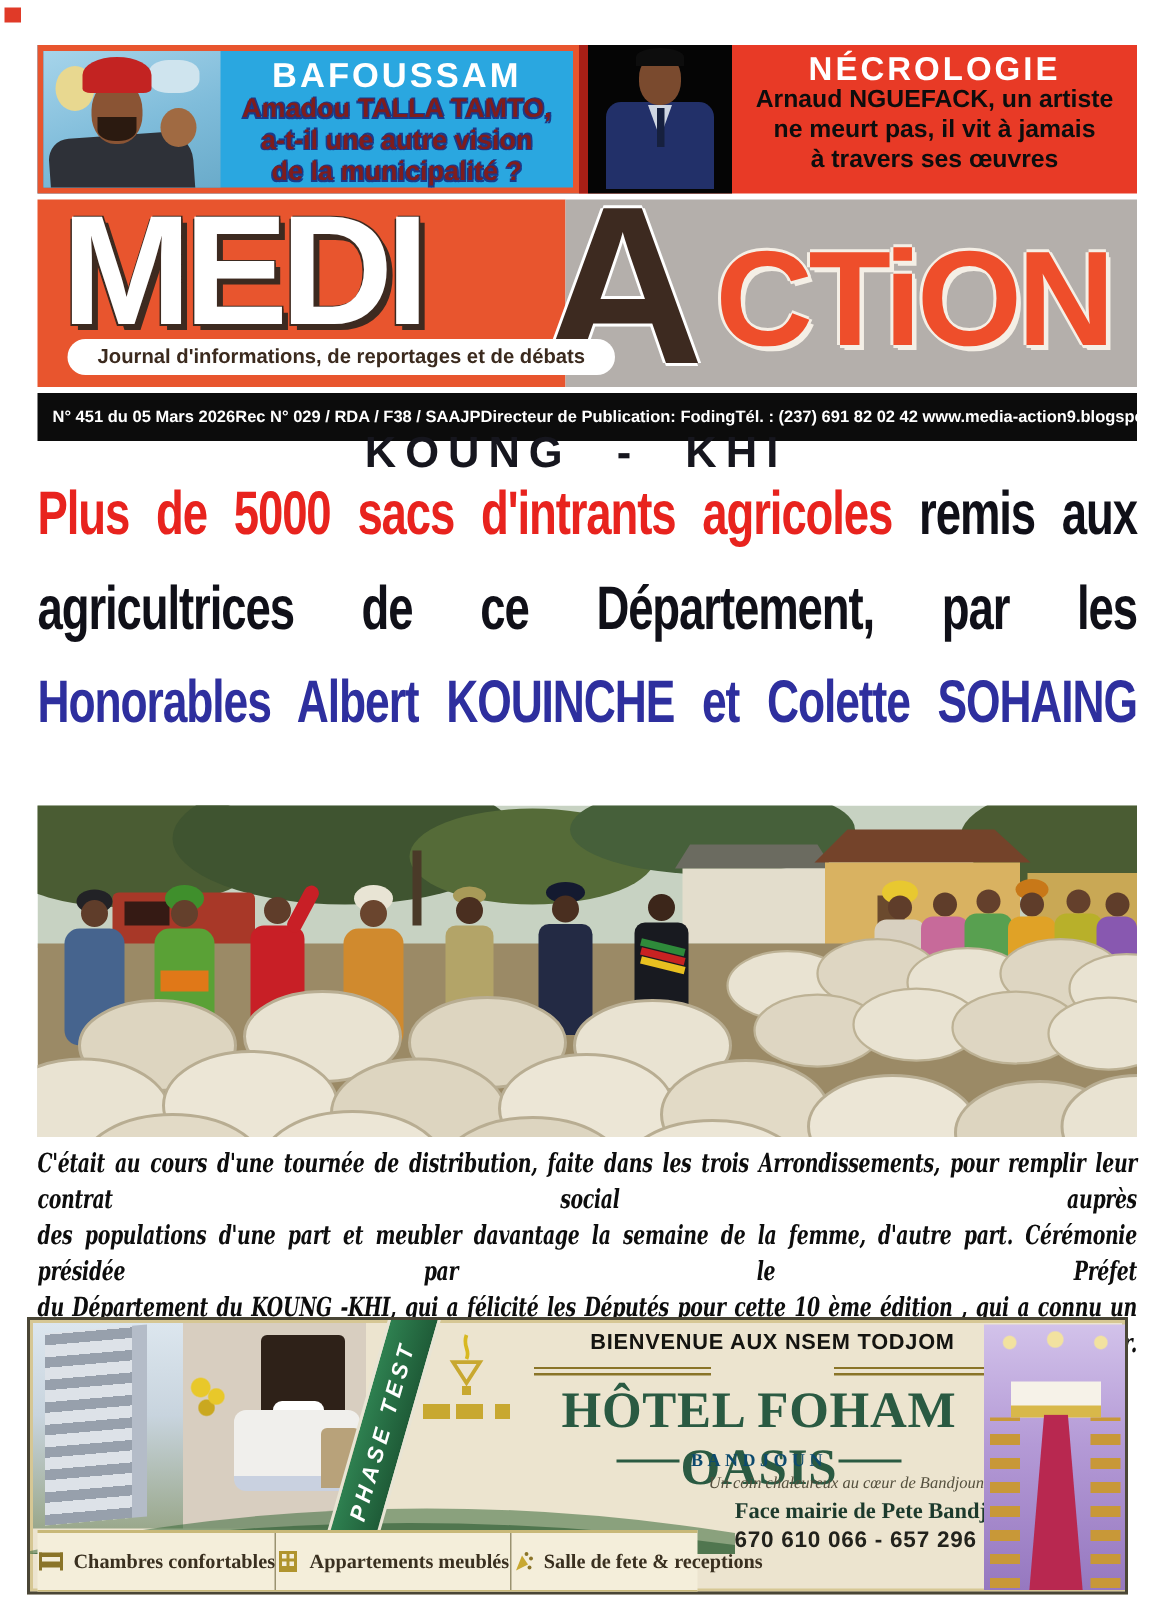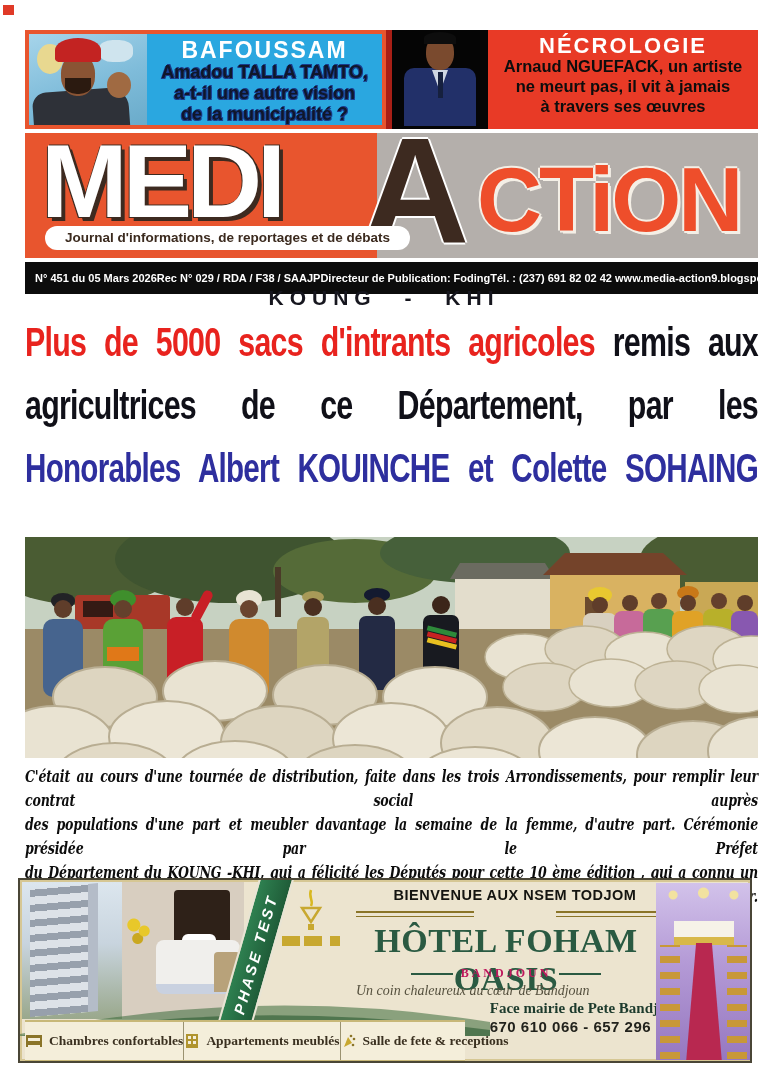--- a/index.html
+++ b/index.html
@@ -30,7 +30,7 @@
   .man2-tie{position:absolute;left:46px;top:42px;width:5px;height:26px;background:#16203e;}
   .ttext{flex:1;display:flex;flex-direction:column;align-items:center;justify-content:flex-start;padding-top:4px;}
   .tkicker{font-weight:800;color:#ffffff;font-size:23px;letter-spacing:2px;line-height:1.05;}
-  .tline-y{font-weight:800;color:#0f172a;font-size:18px;line-height:1.16;
+  .tline-y{font-weight:800;color:#7f1d1d;font-size:18px;line-height:1.16;
            text-shadow:1px 1px 0 #1a3a8a,-1px 1px 0 #1a3a8a,1px -1px 0 #1a3a8a;}
   .teaser-right .tkicker{font-size:22px;}
   .tline-k{font-weight:800;color:#0d0d0d;font-size:16.5px;line-height:1.2;}

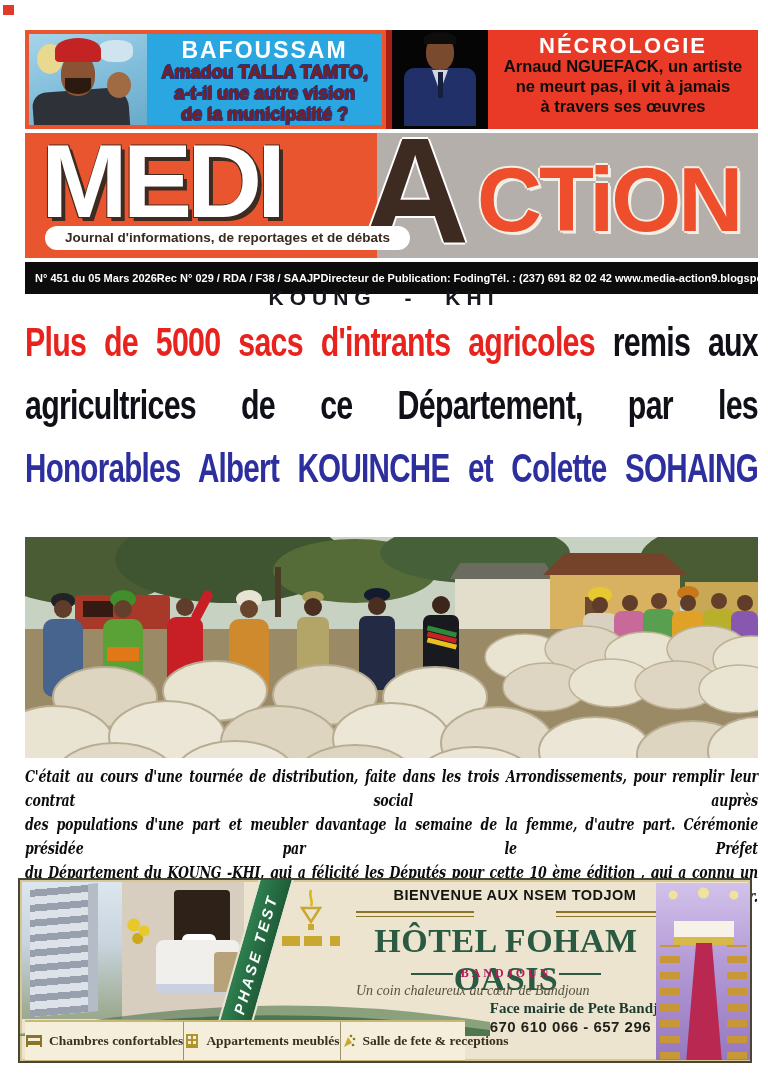--- a/index.html
+++ b/index.html
@@ -56,7 +56,7 @@
            padding:16px 10px;font-size:11px;font-weight:700;white-space:nowrap;}
 
   
-  .kicker{position:absolute;left:0;top:286px;width:768px;text-align:center;font-size:21px;font-weight:800;
+  .kicker{position:absolute;left:0;top:286px;width:768px;text-align:center;font-size:29px;font-weight:800;
           color:#16161e;letter-spacing:6px;word-spacing:16px;}
   .headline{position:absolute;left:25px;top:322px;width:733px;}
   .hl-scale{width:990px;transform:scaleX(0.7404);transform-origin:0 0;}

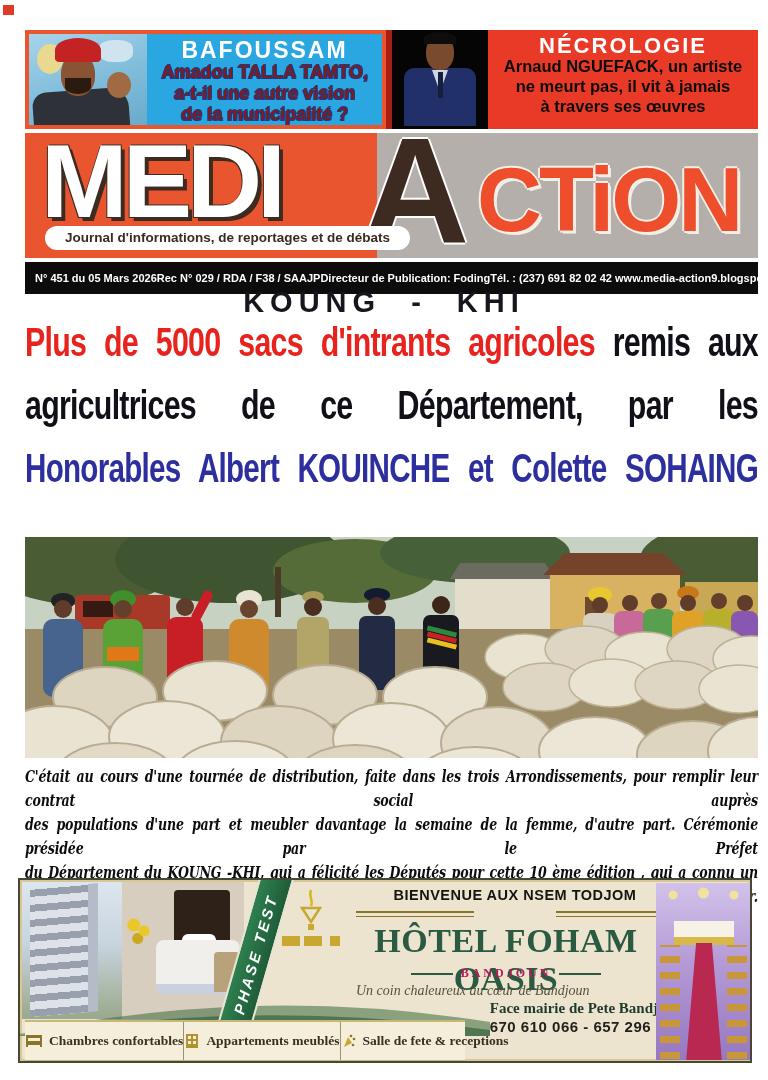--- a/index.html
+++ b/index.html
@@ -117,7 +117,7 @@
   .ad-hotel{position:absolute;left:300px;top:42px;width:372px;text-align:center;
             font-family:"Liberation Serif",serif;font-weight:700;font-size:34px;color:#2a5a42;letter-spacing:0.5px;}
   .ad-loc{position:absolute;left:336px;top:86px;width:300px;display:flex;align-items:center;justify-content:center;
-          color:#be185d;font-weight:800;font-size:12px;letter-spacing:3px;font-family:"Liberation Serif",serif;}
+          color:#0c4a6e;font-weight:800;font-size:12px;letter-spacing:3px;font-family:"Liberation Serif",serif;}
   .ad-loc::before,.ad-loc::after{content:"";width:42px;height:2px;background:#2a5a42;margin:0 8px;}
   .ad-slogan{position:absolute;left:336px;top:103px;width:300px;text-align:left;font-style:italic;
              font-size:14px;color:#55503e;font-family:"Liberation Serif",serif;}

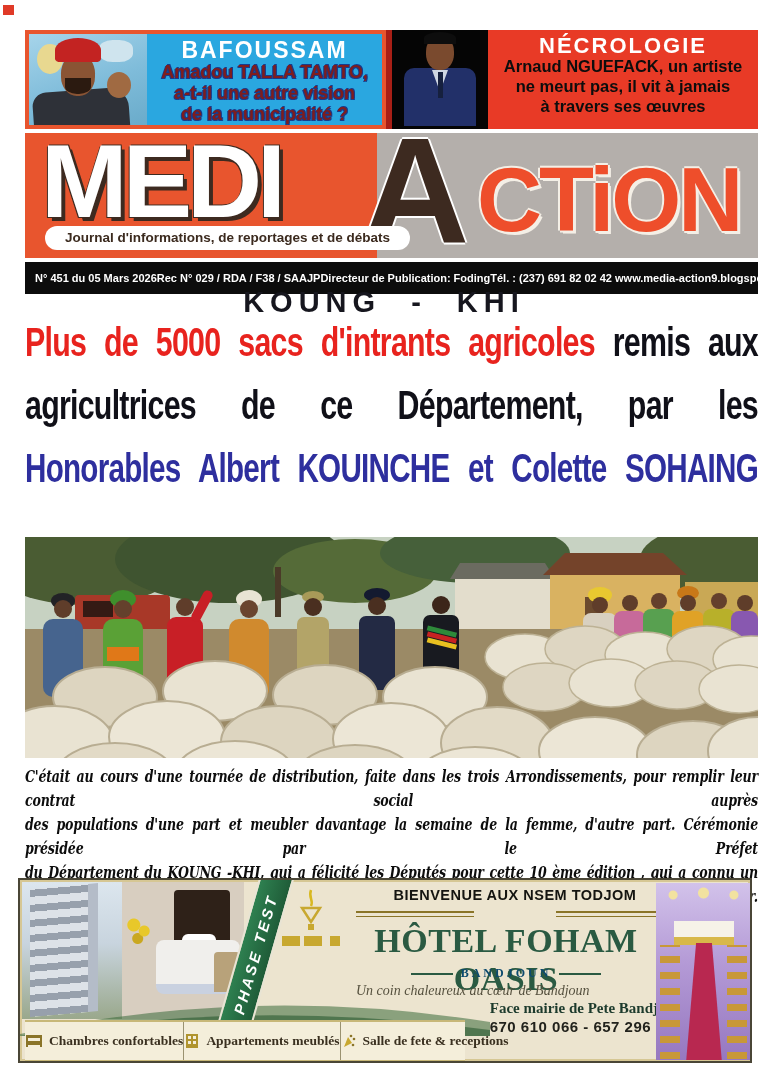--- a/index.html
+++ b/index.html
@@ -119,8 +119,8 @@
   .ad-loc{position:absolute;left:336px;top:86px;width:300px;display:flex;align-items:center;justify-content:center;
           color:#0c4a6e;font-weight:800;font-size:12px;letter-spacing:3px;font-family:"Liberation Serif",serif;}
   .ad-loc::before,.ad-loc::after{content:"";width:42px;height:2px;background:#2a5a42;margin:0 8px;}
-  .ad-slogan{position:absolute;left:336px;top:103px;width:300px;text-align:left;font-style:italic;
-             font-size:14px;color:#55503e;font-family:"Liberation Serif",serif;}
+  .ad-slogan{position:absolute;left:336px;top:103px;width:300px;text-align:right;font-style:italic;
+             font-size:11px;color:#55503e;font-family:"Liberation Serif",serif;}
   .ad-addr{position:absolute;left:448px;top:120px;width:236px;text-align:center;
            font-family:"Liberation Serif",serif;font-weight:700;font-size:15px;color:#1c3a2c;}
   .ad-phones{position:absolute;left:448px;top:138px;width:236px;text-align:center;

